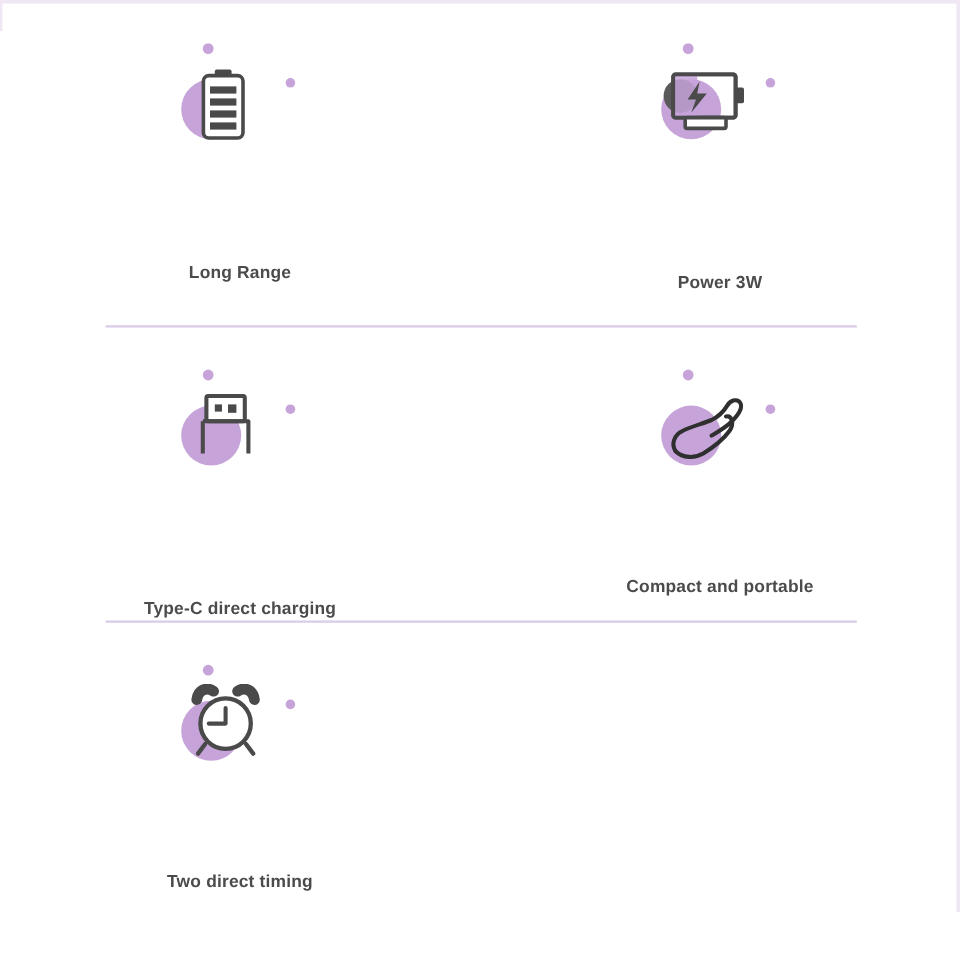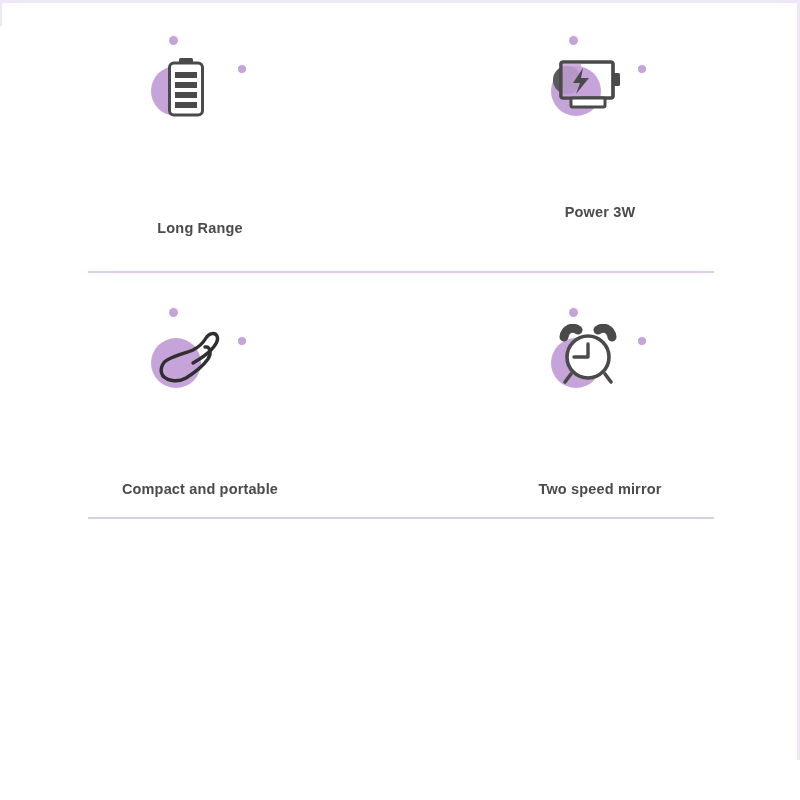--- a/index.html
+++ b/index.html
@@ -86,7 +86,7 @@
     white-space: pre-line;
   }
   .cap-row1 { margin-top: 40px; }
-  .cap-row2 { margin-top: 24px; }
+  .cap-row2 { margin-top: 48px; }
   .cap-row3 { margin-top: 29px; }
 
   

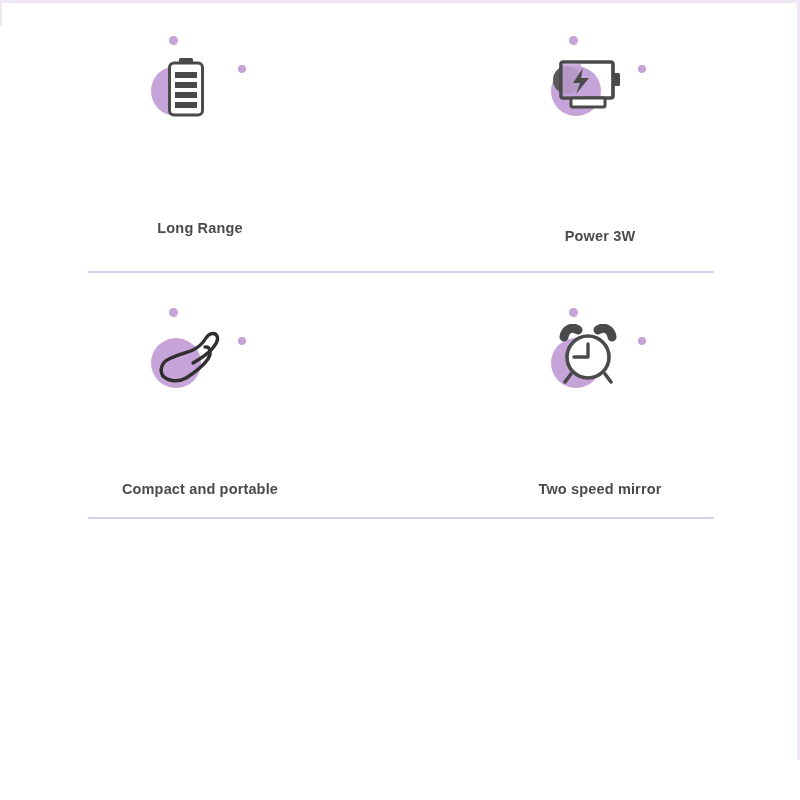--- a/index.html
+++ b/index.html
@@ -149,6 +149,23 @@
     <div class="caption cap-row2">Power 3W</div>
   </div>
 
+  <div class="feature-cell">
+    <div class="art">
+      <div class="blob"></div>
+      <div class="dot dot-a"></div>
+      <div class="dot dot-b"></div>
+      <div class="glyph" style="left:34px; top:24px;">
+        <svg width="56" height="60" viewBox="0 0 56 60">
+          <rect x="13" y="4" width="32" height="21" rx="1.5" fill="#ffffff" stroke="#4a4a4a" stroke-width="3.4"></rect>
+          <rect x="20" y="11" width="6" height="6" fill="#4a4a4a"></rect>
+          <rect x="31" y="11" width="7" height="7" fill="#4a4a4a"></rect>
+          <path d="M10 25 H48 V52" fill="none" stroke="#4a4a4a" stroke-width="3.4" stroke-linejoin="round"></path>
+          <path d="M10 25 V52" fill="none" stroke="#4a4a4a" stroke-width="3.4"></path>
+        </svg>
+      </div>
+    </div>
+    <div class="caption cap-row2">Type-C direct charging</div>
+  </div>
 
   <div class="feature-cell">
     <div class="art">

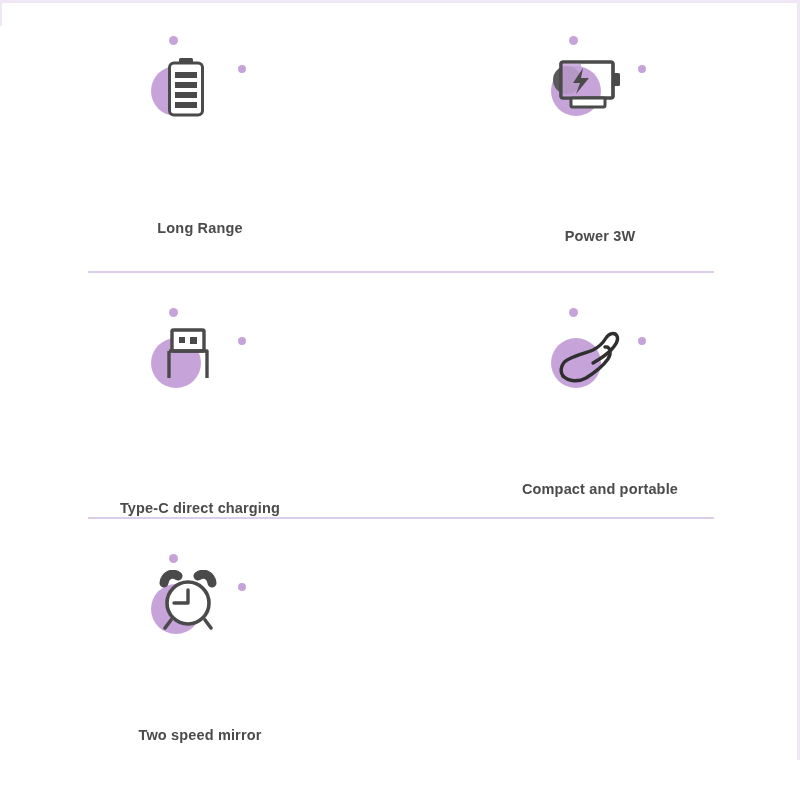--- a/index.html
+++ b/index.html
@@ -201,7 +201,7 @@
         </svg>
       </div>
     </div>
-    <div class="caption cap-row3">Two speed mirror</div>
+    <div class="caption cap-row3">Two direct timing</div>
   </div>
 
 </div>

